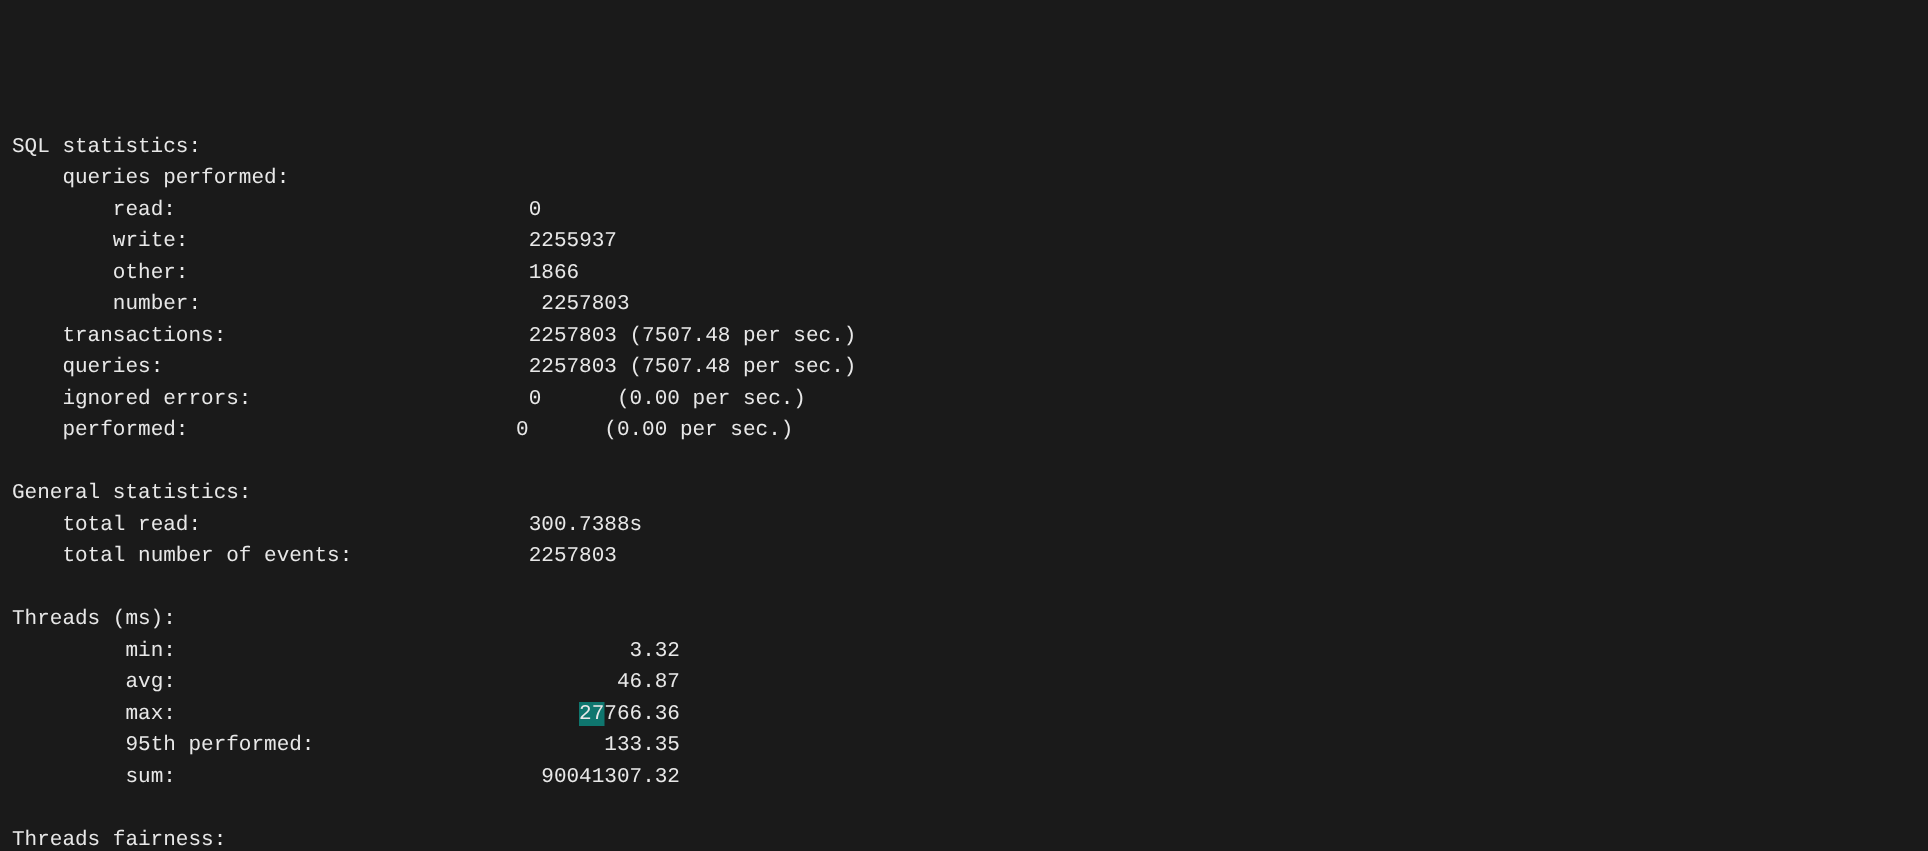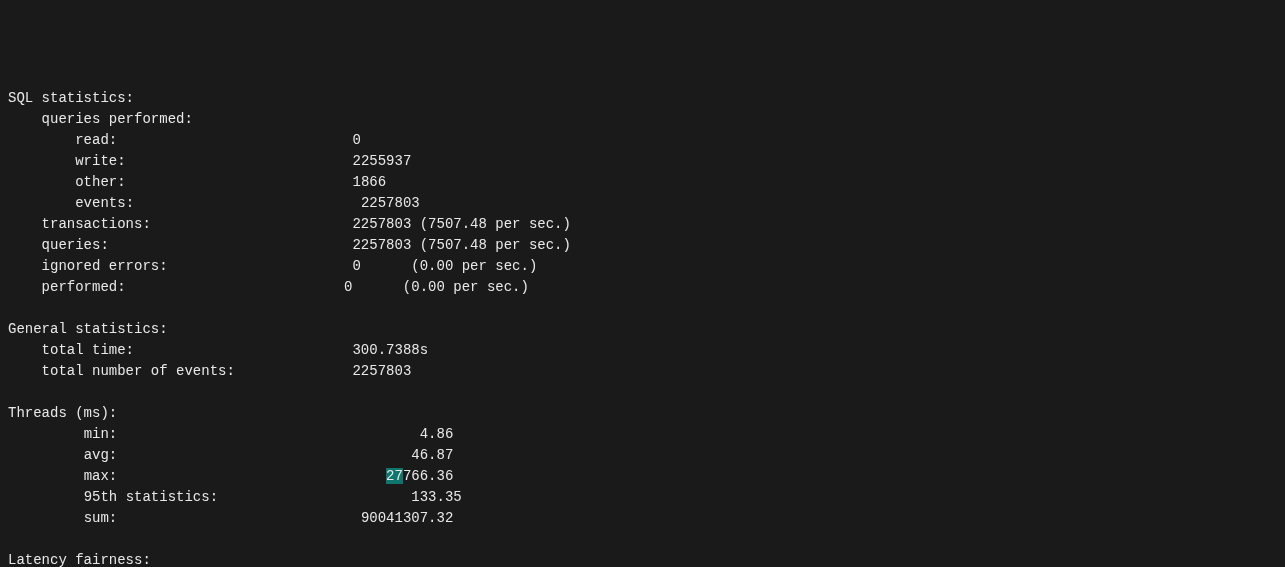--- a/index.html
+++ b/index.html
@@ -30,7 +30,7 @@
         <span>read:</span>                            <span>0</span>
         <span>write:</span>                           <span>2255937</span>
         <span>other:</span>                           <span>1866</span>
-        <span>events:</span>                           <span>2257803</span>
+        <span>number:</span>                           <span>2257803</span>
     <span>transactions:</span>                        <span>2257803 (7507.48 per sec.)</span>
     <span>queries:</span>                             <span>2257803 (7507.48 per sec.)</span>
     <span>ignored errors:</span>                      <span>0      (0.00 per sec.)</span>

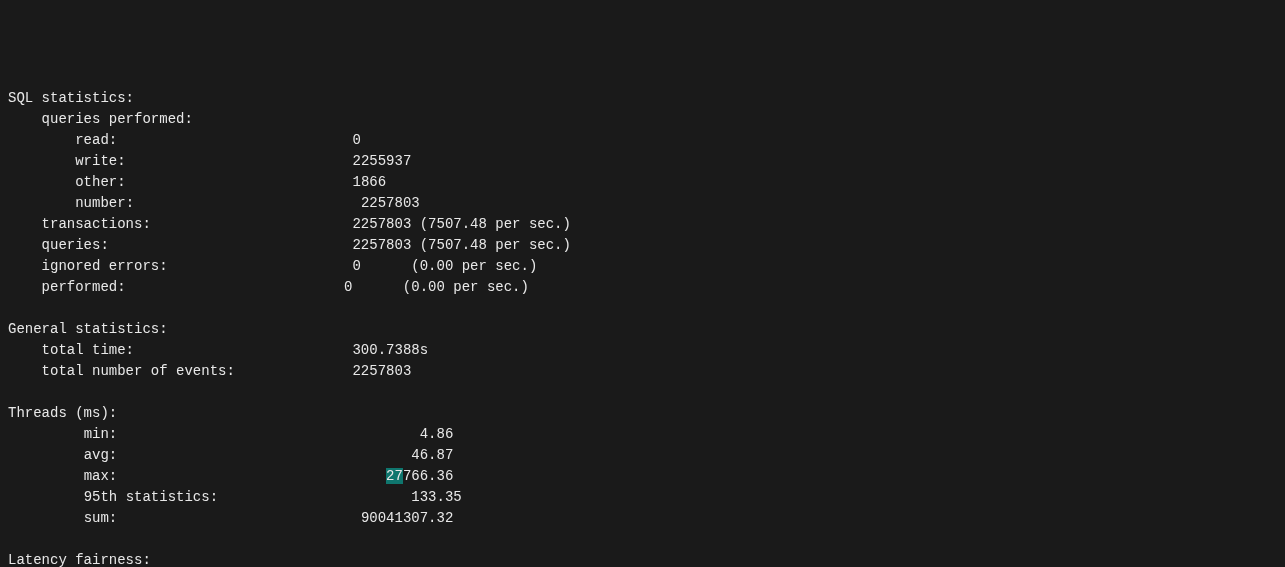--- a/index.html
+++ b/index.html
@@ -37,7 +37,7 @@
     <span>performed:</span>                          <span>0      (0.00 per sec.)</span>
 
 <span>General statistics:</span>
-    <span>total time:</span>                          <span>300.7388s</span>
+    <span>total read:</span>                          <span>300.7388s</span>
     <span>total number of events:</span>              <span>2257803</span>
 
 <span>Threads (ms):</span>

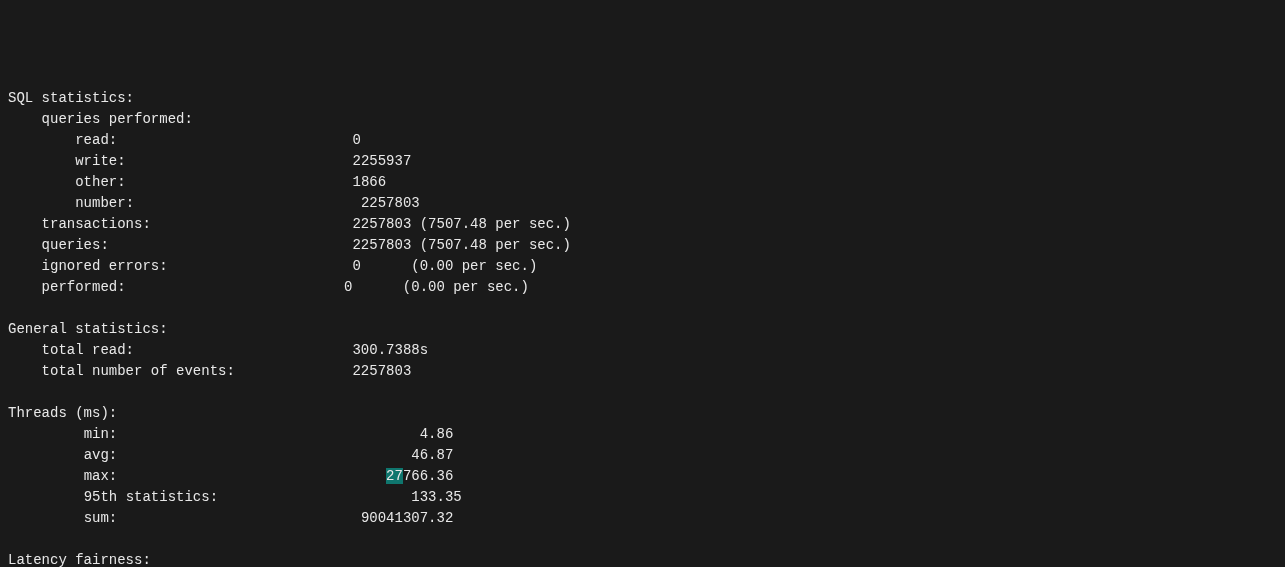--- a/index.html
+++ b/index.html
@@ -41,7 +41,7 @@
     <span>total number of events:</span>              <span>2257803</span>
 
 <span>Threads (ms):</span>
-         <span>min:</span>                                    <span>4.86</span>
+         <span>min:</span>                                    <span>3.32</span>
          <span>avg:</span>                                   <span>46.87</span>
          <span>max:</span>                                <span class="sel">27</span><span>766.36</span>
          <span>95th statistics:</span>                       <span>133.35</span>

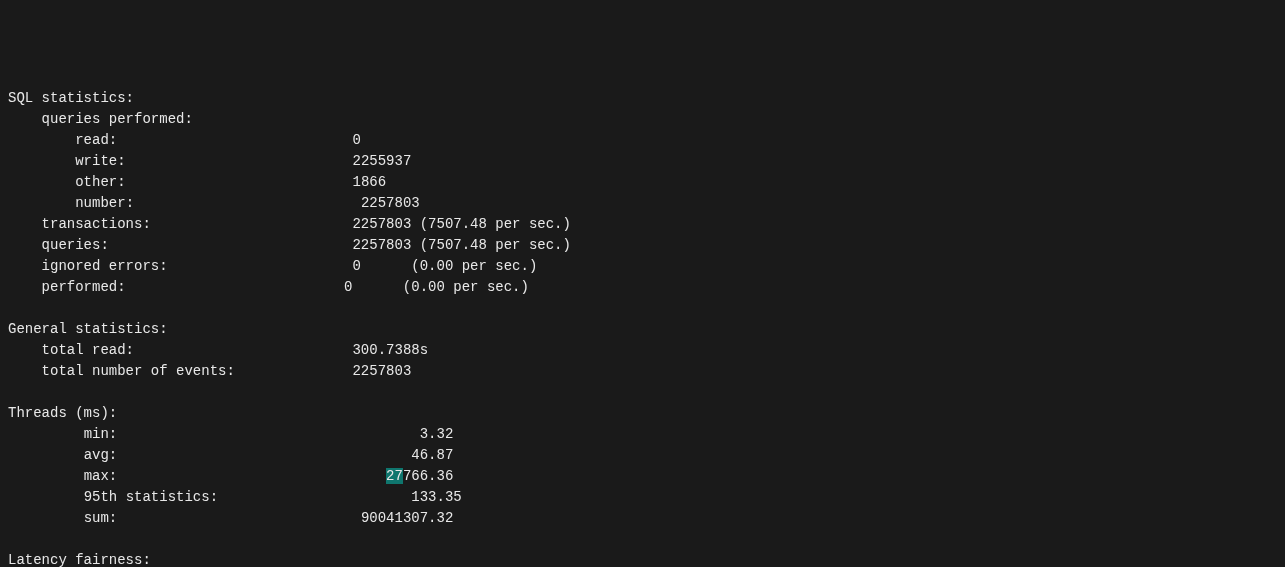--- a/index.html
+++ b/index.html
@@ -44,7 +44,7 @@
          <span>min:</span>                                    <span>3.32</span>
          <span>avg:</span>                                   <span>46.87</span>
          <span>max:</span>                                <span class="sel">27</span><span>766.36</span>
-         <span>95th statistics:</span>                       <span>133.35</span>
+         <span>95th performed:</span>                       <span>133.35</span>
          <span>sum:</span>                             <span>90041307.32</span>
 
 <span>Latency fairness:</span>

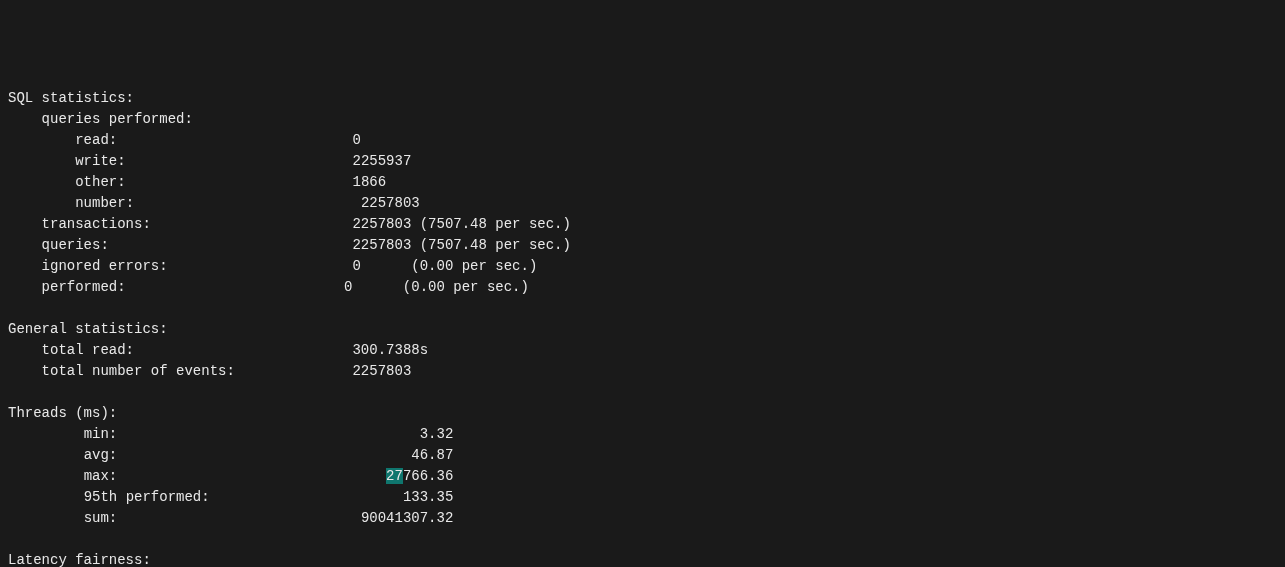--- a/index.html
+++ b/index.html
@@ -47,7 +47,7 @@
          <span>95th performed:</span>                       <span>133.35</span>
          <span>sum:</span>                             <span>90041307.32</span>
 
-<span>Latency fairness:</span>
+<span>Threads fairness:</span>
                
        
 </div>

